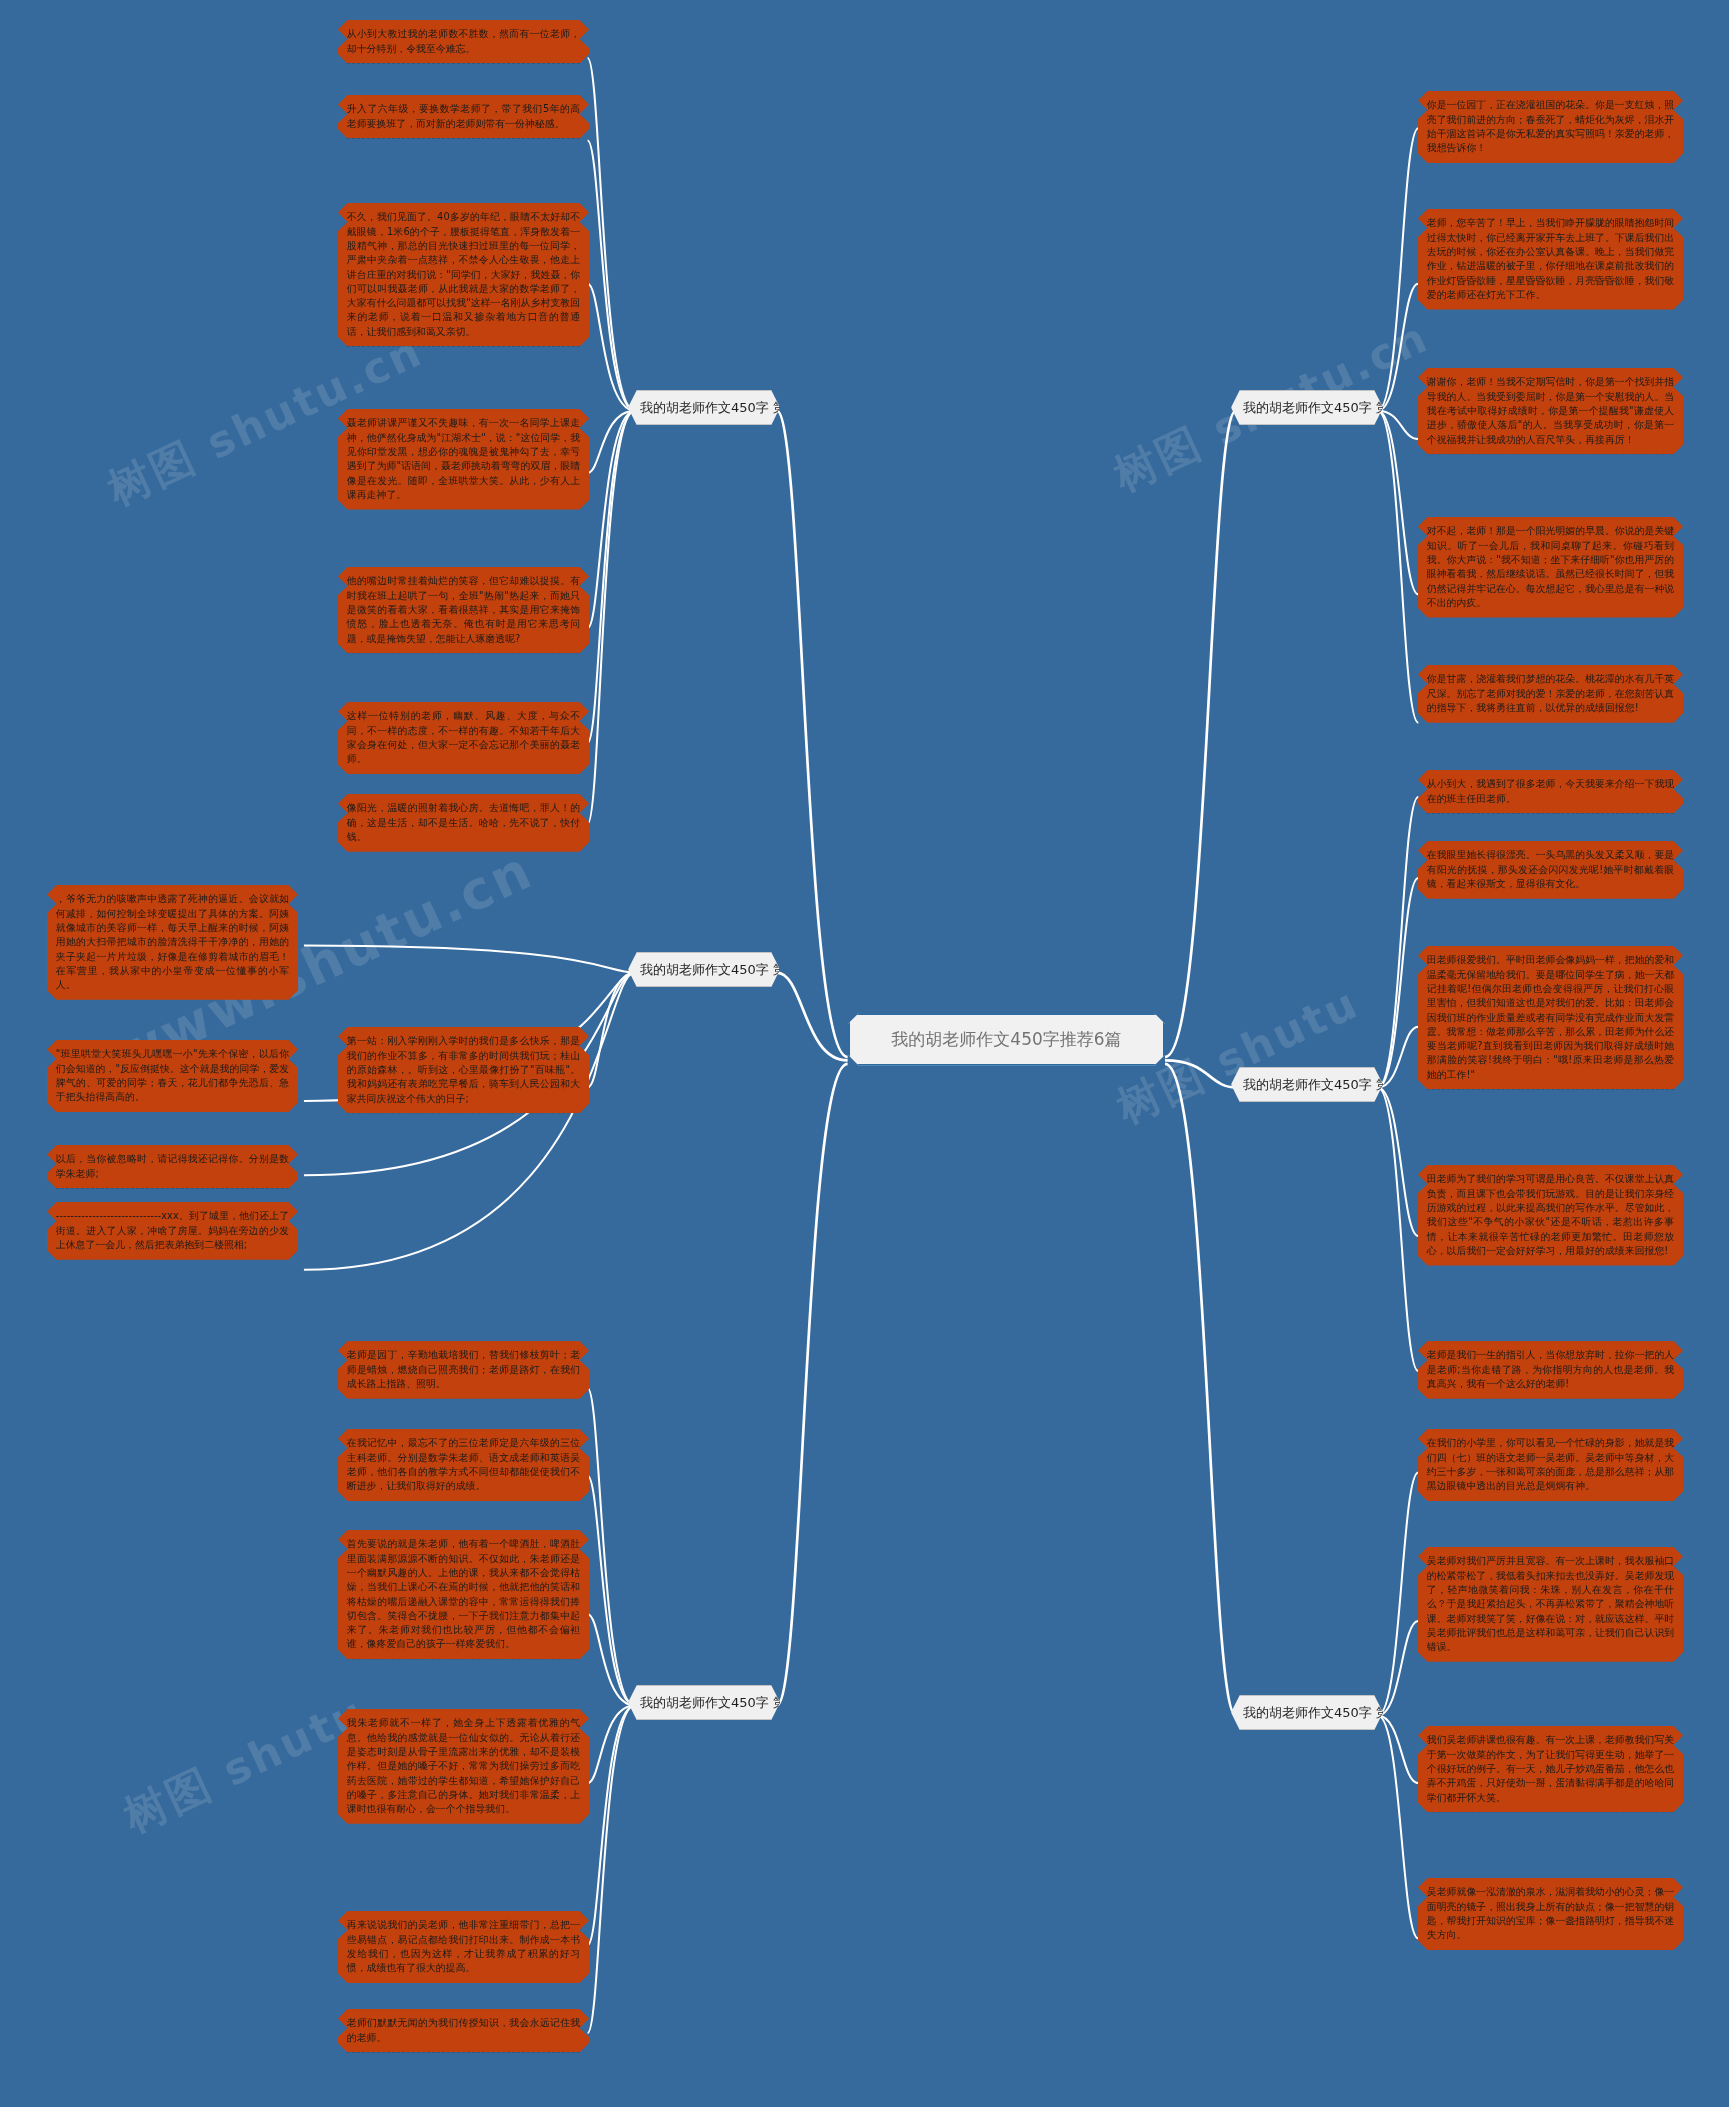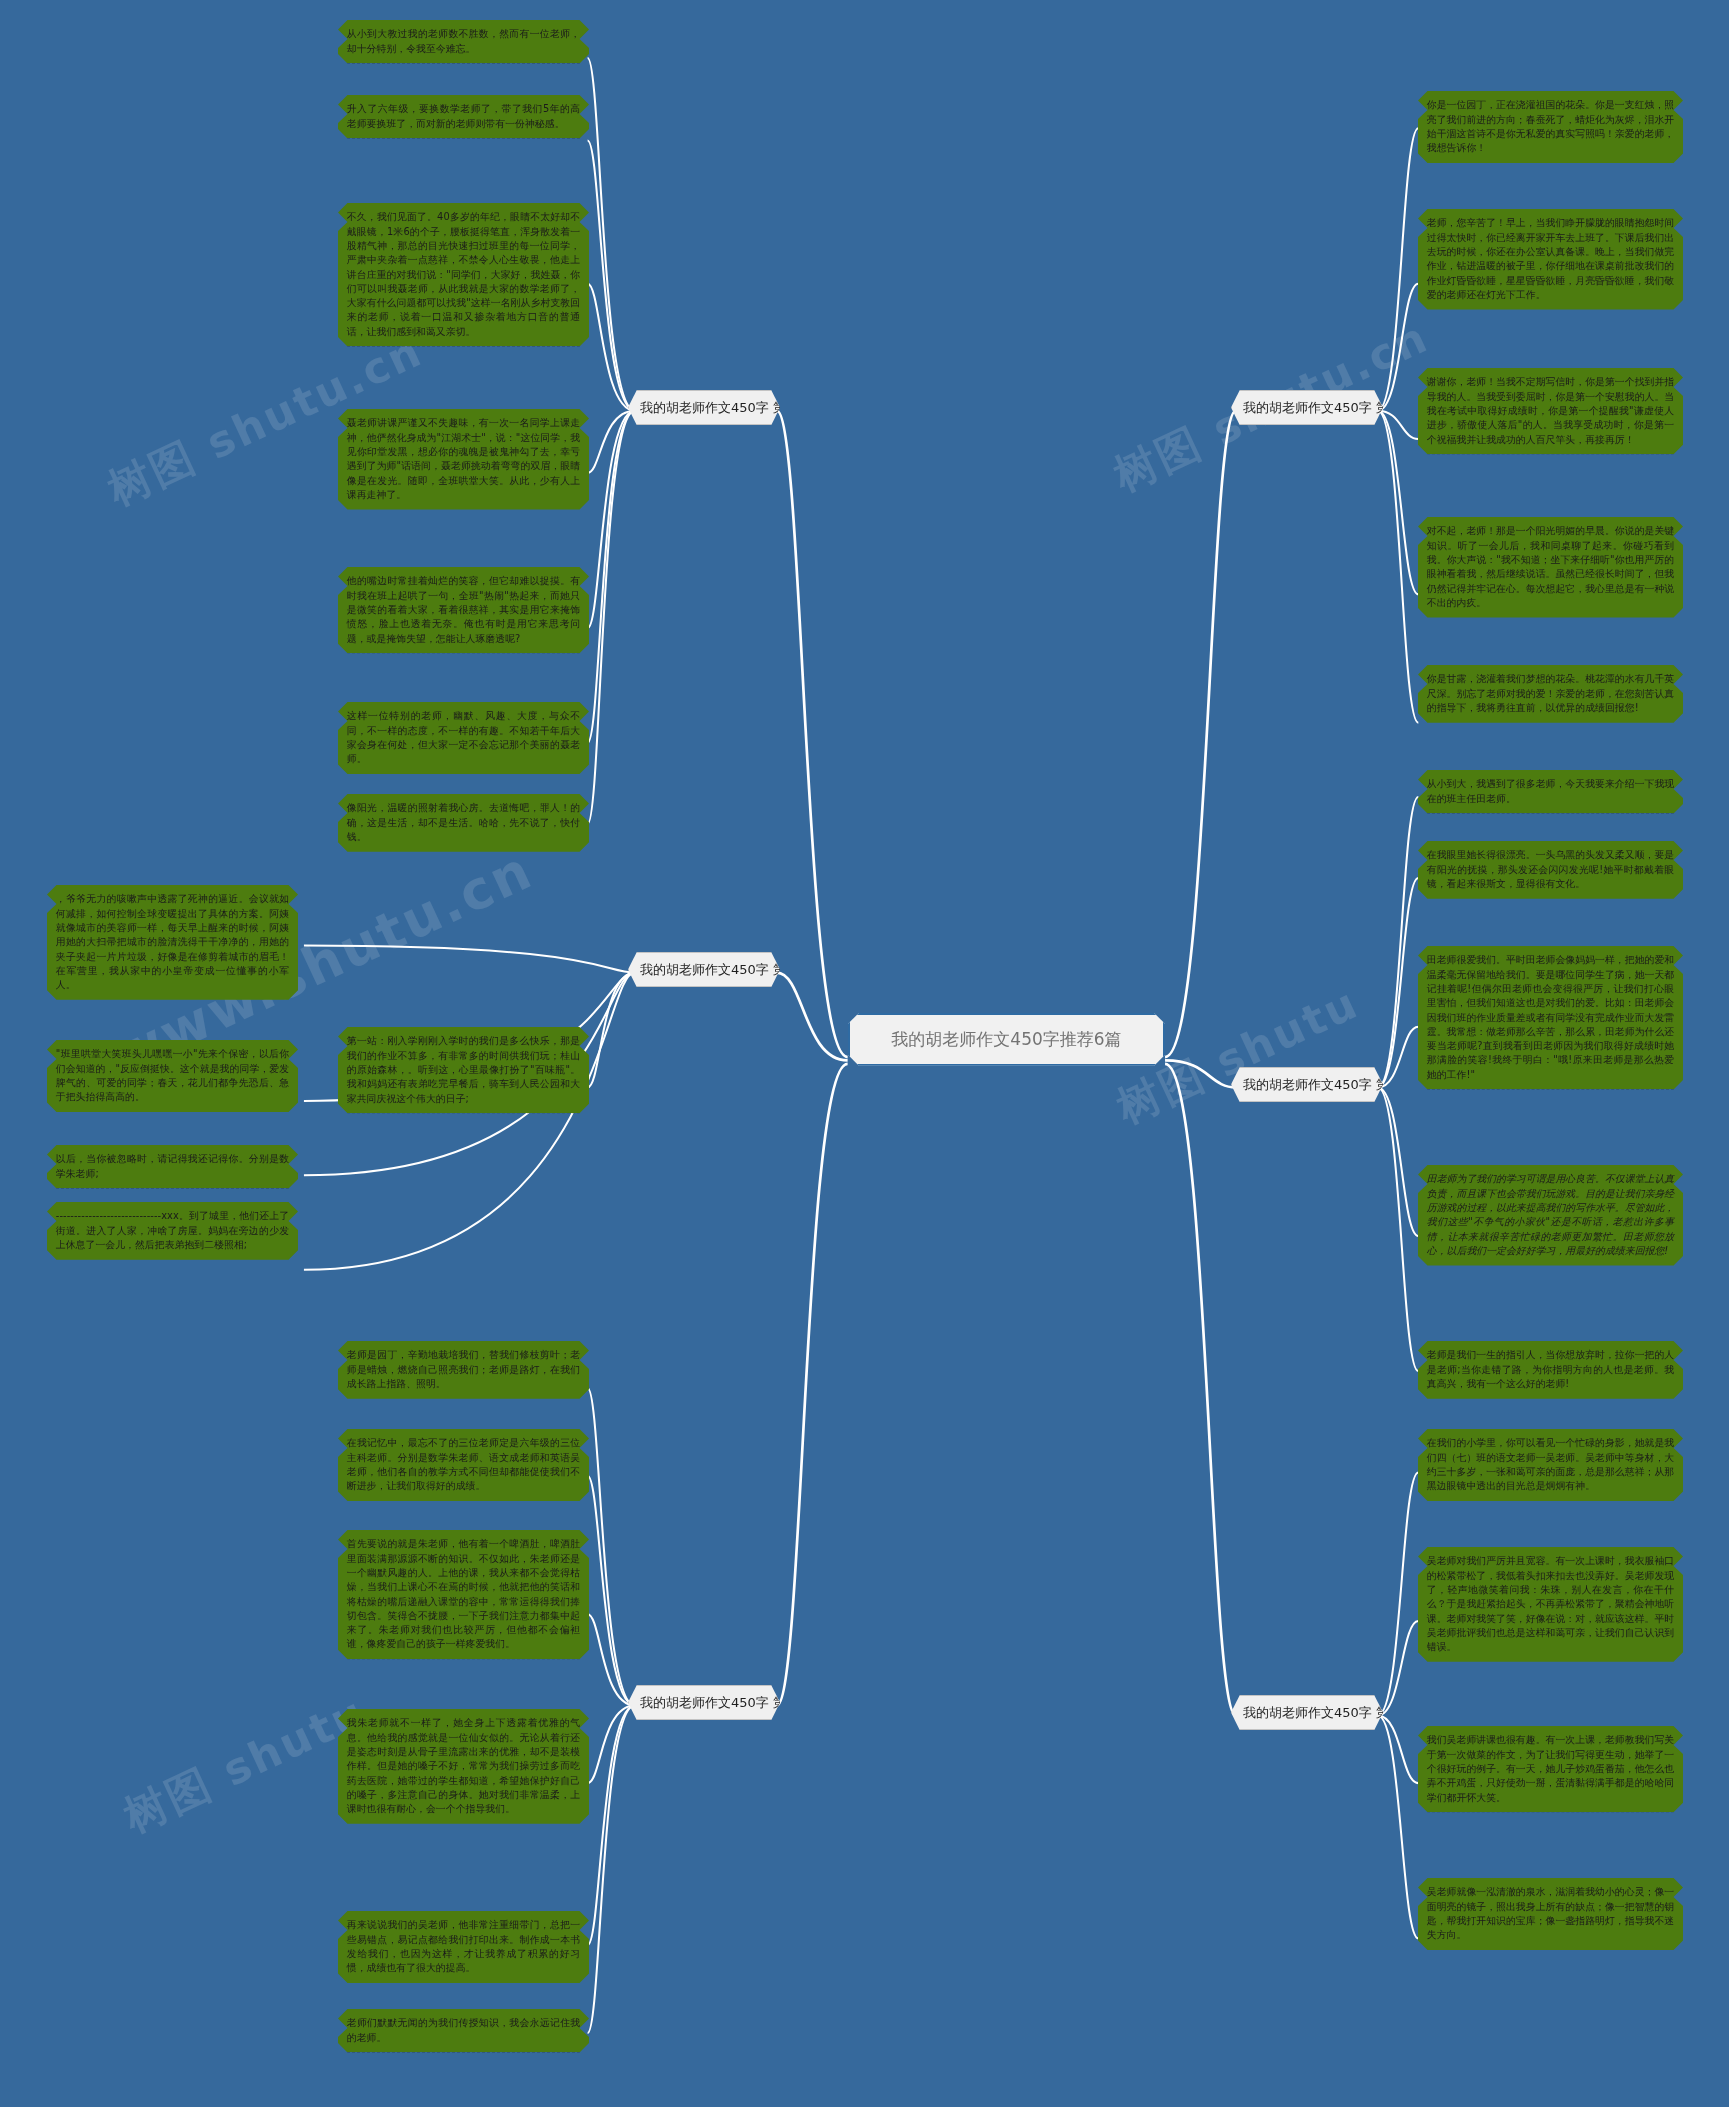--- a/index.html
+++ b/index.html
@@ -45,7 +45,7 @@
   .node {
     position: absolute;
     box-sizing: border-box;
-    background: #4d7c0f;
+    background: #c2410c;
     color: #1a1a1a;
     font-size: 9.8px;
     line-height: 1.46;

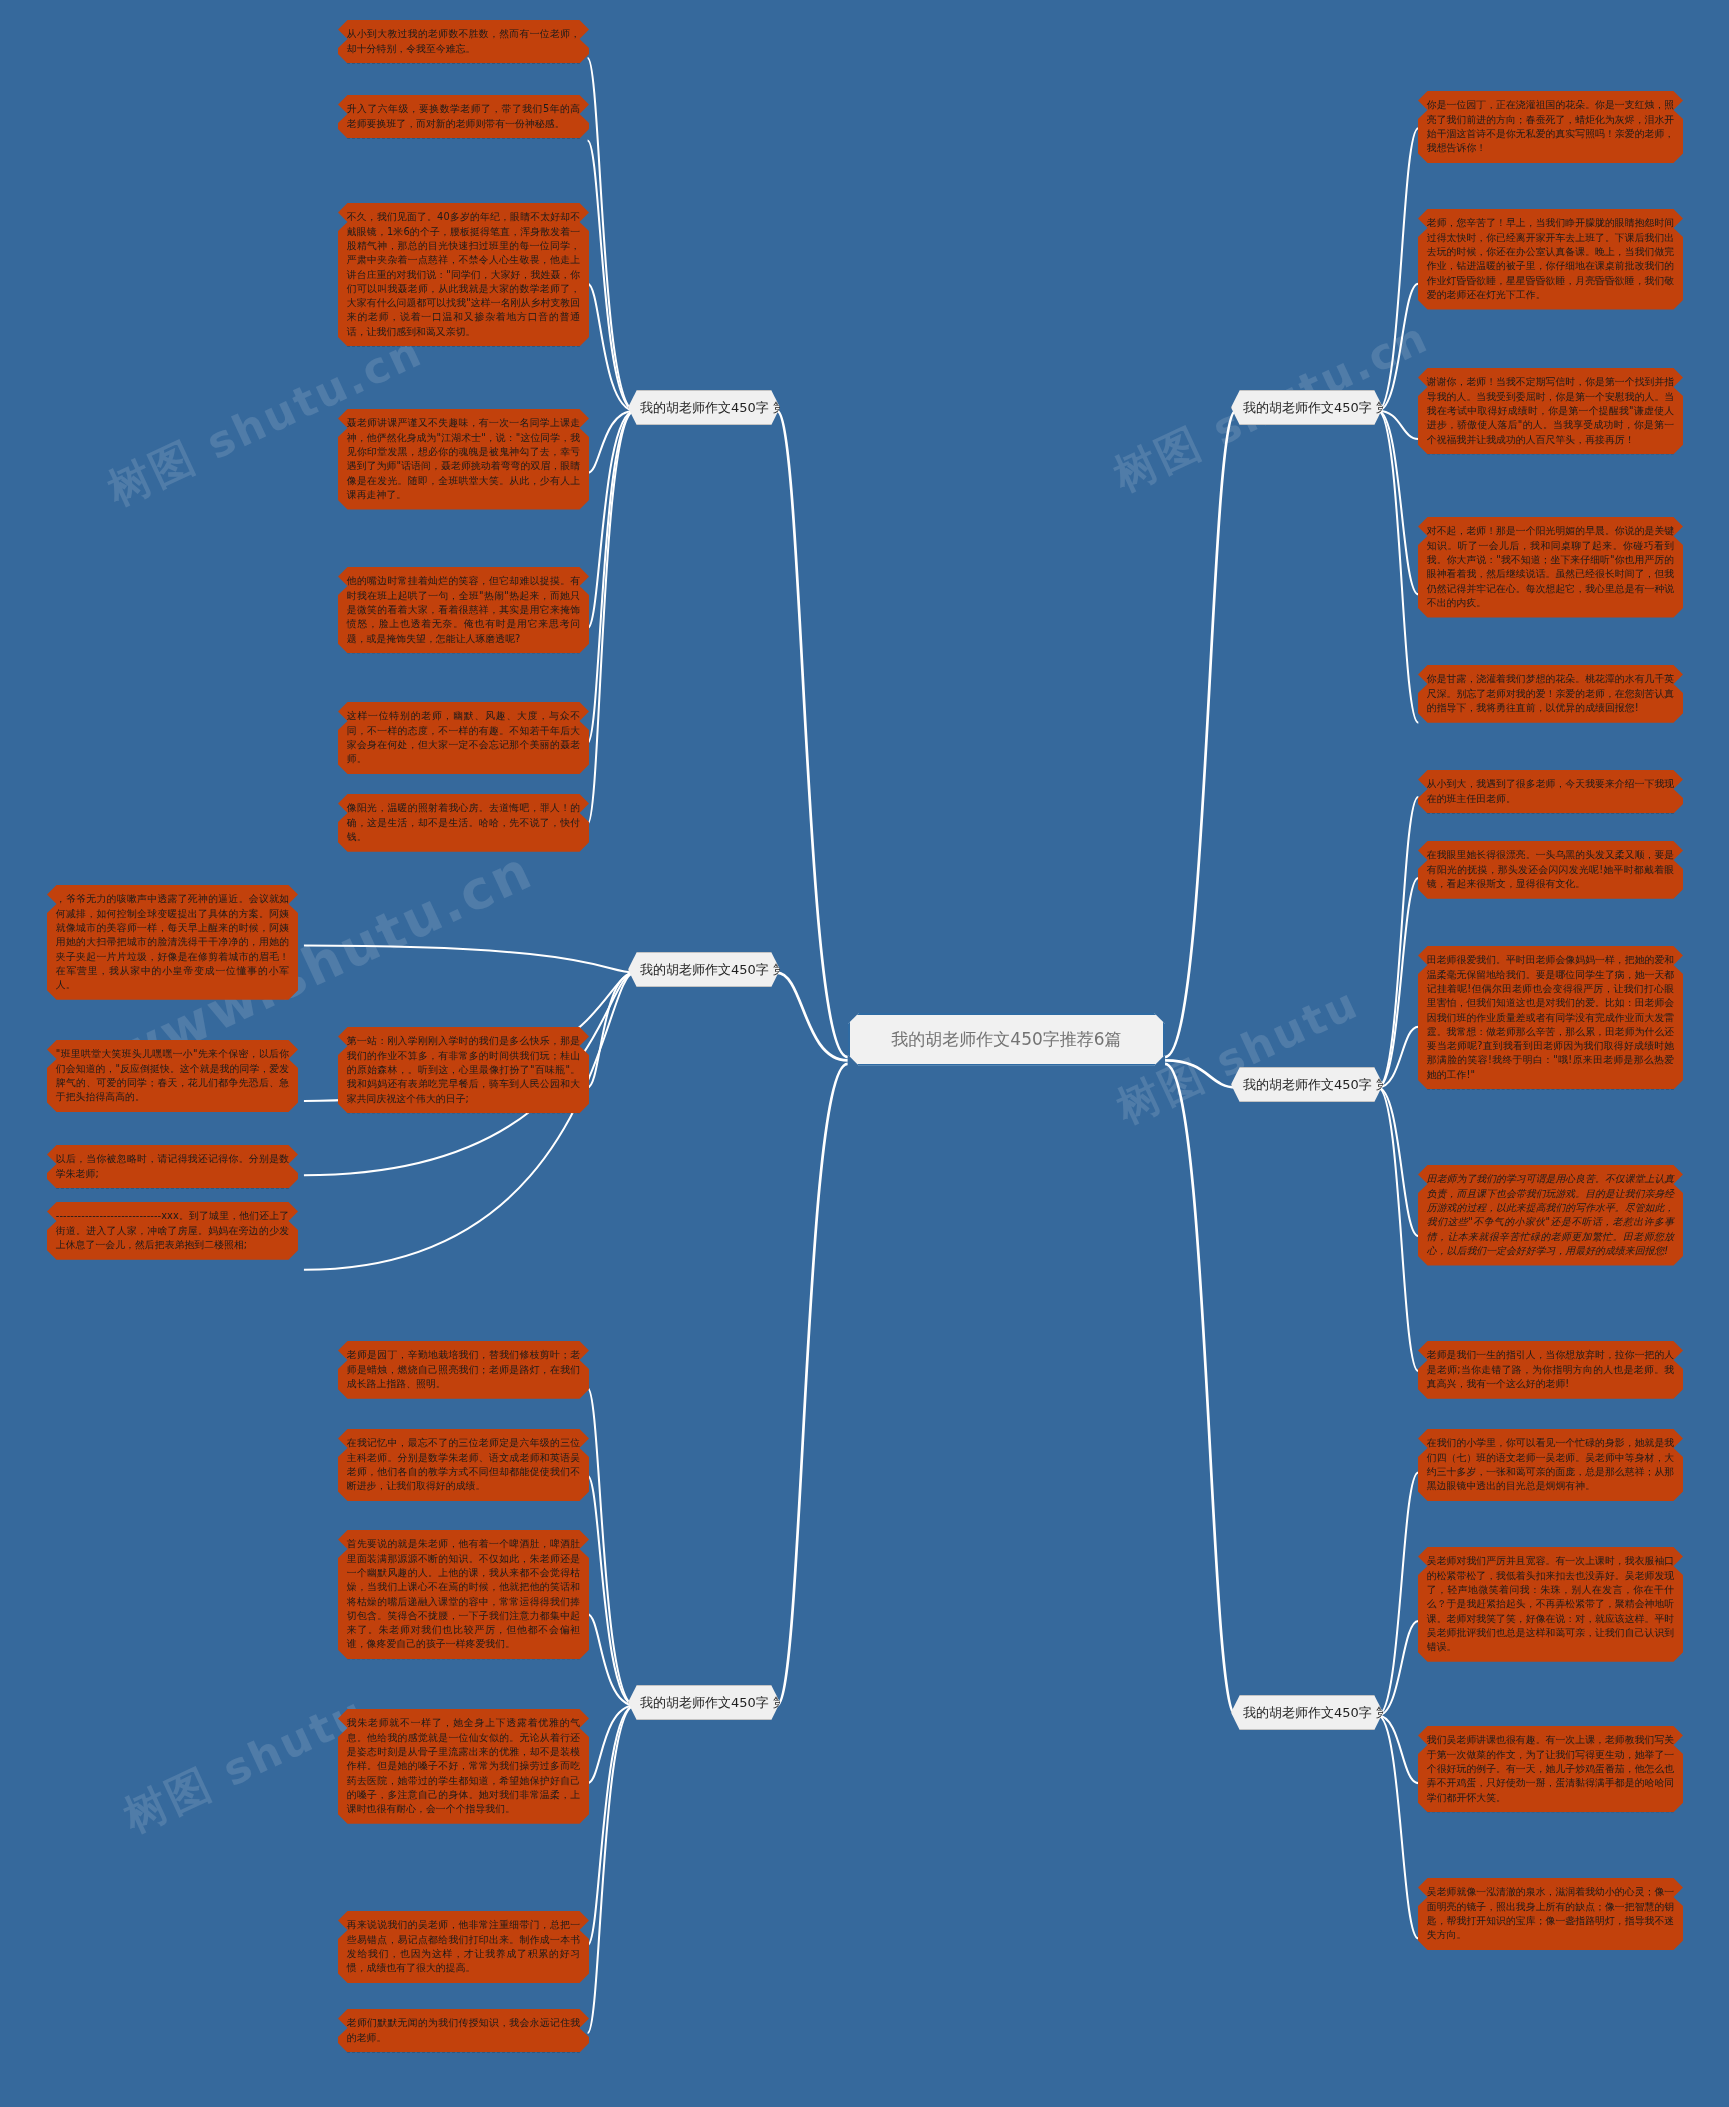--- a/index.html
+++ b/index.html
@@ -213,7 +213,7 @@
   <div class="node leaf" style="left:1418px; top:770px; width:265px;">从小到大，我遇到了很多老师，今天我要来介绍一下我现在的班主任田老师。</div>
   <div class="node leaf" style="left:1418px; top:841px; width:265px;">在我眼里她长得很漂亮。一头乌黑的头发又柔又顺，要是有阳光的抚摸，那头发还会闪闪发光呢!她平时都戴着眼镜，看起来很斯文，显得很有文化。</div>
   <div class="node leaf" style="left:1418px; top:946px; width:265px;">田老师很爱我们。平时田老师会像妈妈一样，把她的爱和温柔毫无保留地给我们。要是哪位同学生了病，她一天都记挂着呢!但偶尔田老师也会变得很严厉，让我们打心眼里害怕，但我们知道这也是对我们的爱。比如：田老师会因我们班的作业质量差或者有同学没有完成作业而大发雷霆。我常想：做老师那么辛苦，那么累，田老师为什么还要当老师呢?直到我看到田老师因为我们取得好成绩时她那满脸的笑容!我终于明白："哦!原来田老师是那么热爱她的工作!"</div>
-  <div class="node leaf" style="left:1418px; top:1165px; width:265px;font-style:italic;">田老师为了我们的学习可谓是用心良苦。不仅课堂上认真负责，而且课下也会带我们玩游戏。目的是让我们亲身经历游戏的过程，以此来提高我们的写作水平。尽管如此，我们这些"不争气的小家伙"还是不听话，老惹出许多事情，让本来就很辛苦忙碌的老师更加繁忙。田老师您放心，以后我们一定会好好学习，用最好的成绩来回报您!</div>
+  <div class="node leaf" style="left:1418px; top:1165px; width:265px;">田老师为了我们的学习可谓是用心良苦。不仅课堂上认真负责，而且课下也会带我们玩游戏。目的是让我们亲身经历游戏的过程，以此来提高我们的写作水平。尽管如此，我们这些"不争气的小家伙"还是不听话，老惹出许多事情，让本来就很辛苦忙碌的老师更加繁忙。田老师您放心，以后我们一定会好好学习，用最好的成绩来回报您!</div>
   <div class="node leaf" style="left:1418px; top:1341px; width:265px;">老师是我们一生的指引人，当你想放弃时，拉你一把的人是老师;当你走错了路，为你指明方向的人也是老师。我真高兴，我有一个这么好的老师!</div>
 
   <div class="node leaf" style="left:1418px; top:1429px; width:265px;">在我们的小学里，你可以看见一个忙碌的身影，她就是我们四（七）班的语文老师一吴老师。吴老师中等身材，大约三十多岁，一张和蔼可亲的面庞，总是那么慈祥；从那黑边眼镜中透出的目光总是炯炯有神。</div>

